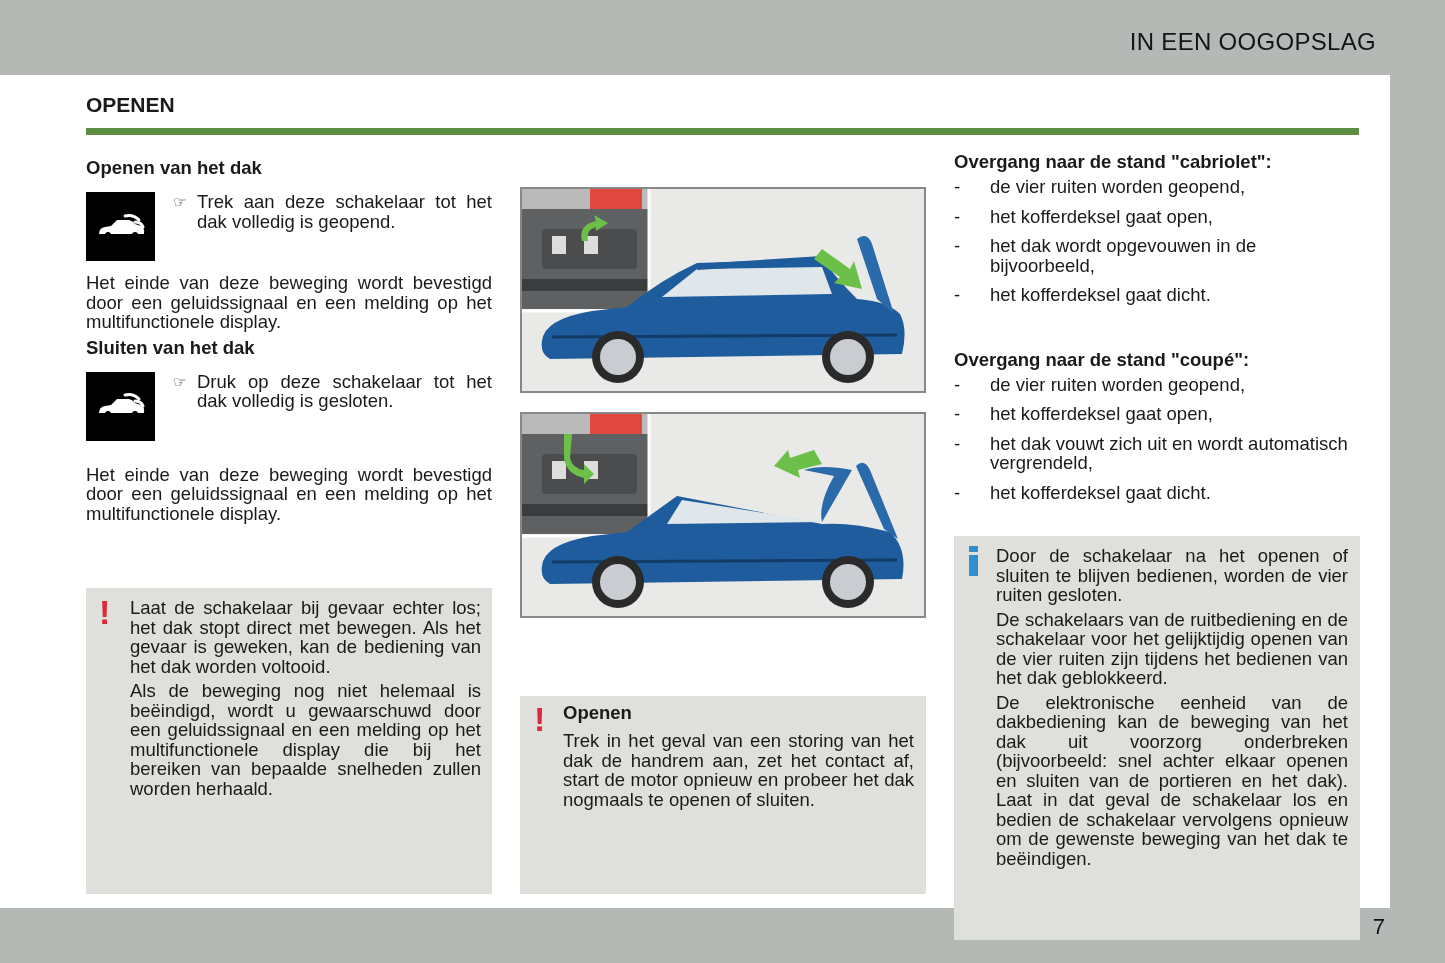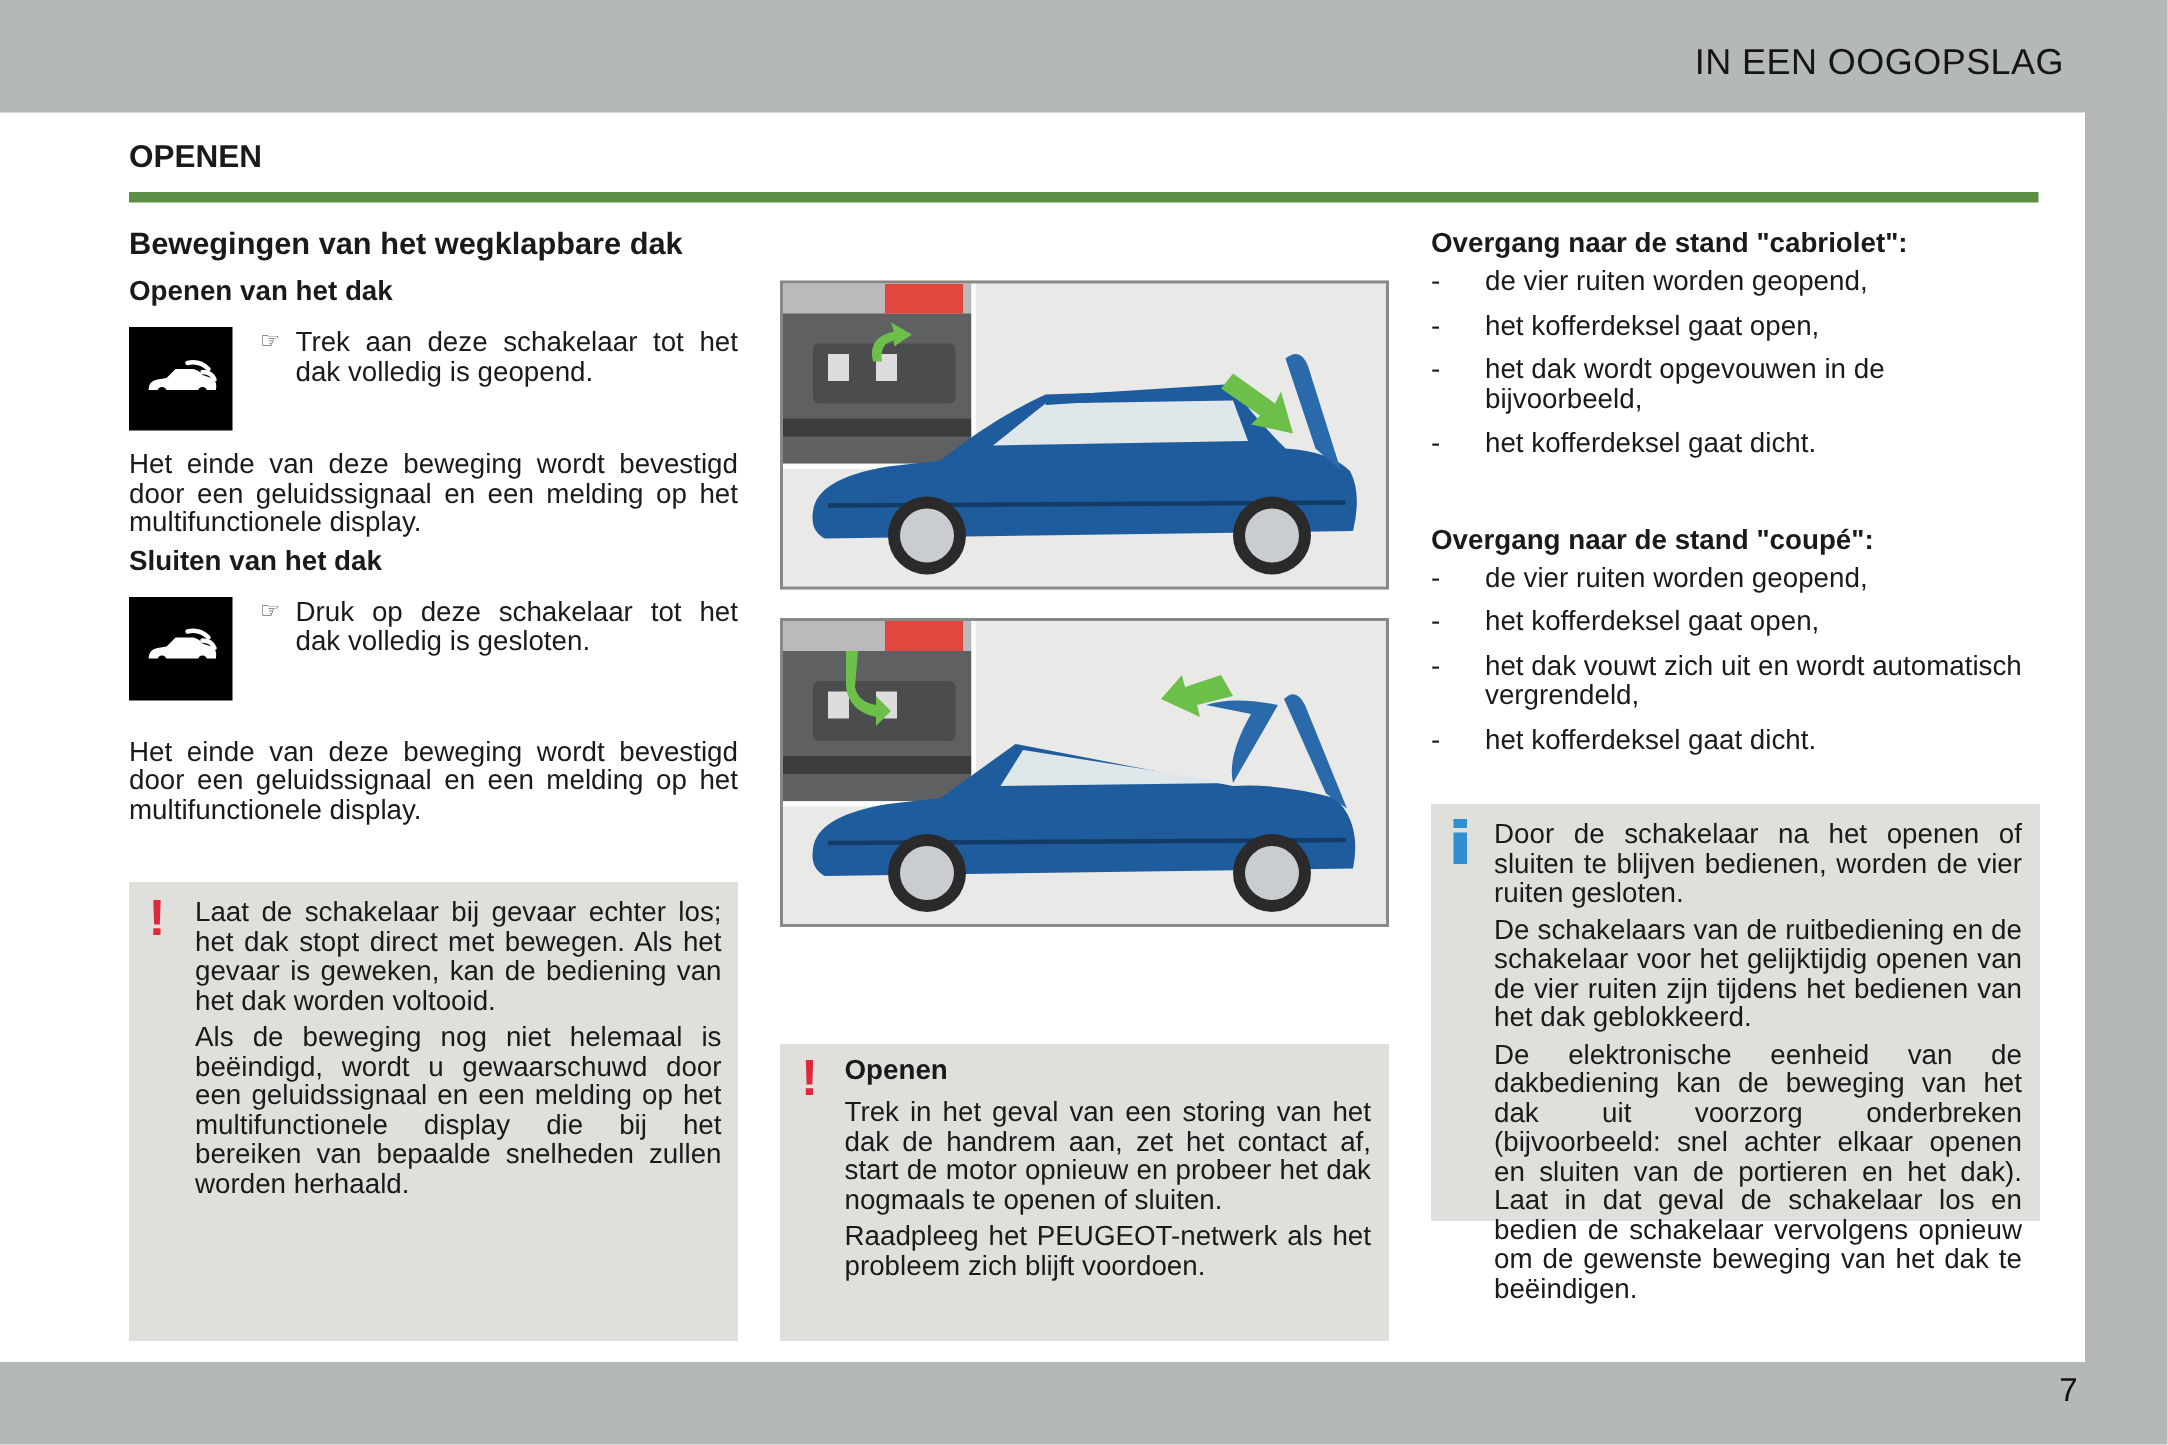--- a/index.html
+++ b/index.html
@@ -64,7 +64,6 @@
 <div class="green-rule"></div>
 
 <div class="col col-left">
-  <div class="h2" style="margin-top:0;">Bewegingen van het wegklapbare dak</div>
   <div class="h3" style="margin-top:6px;">Openen van het dak</div>
 
   <div class="action-row" style="margin-top:12px;">

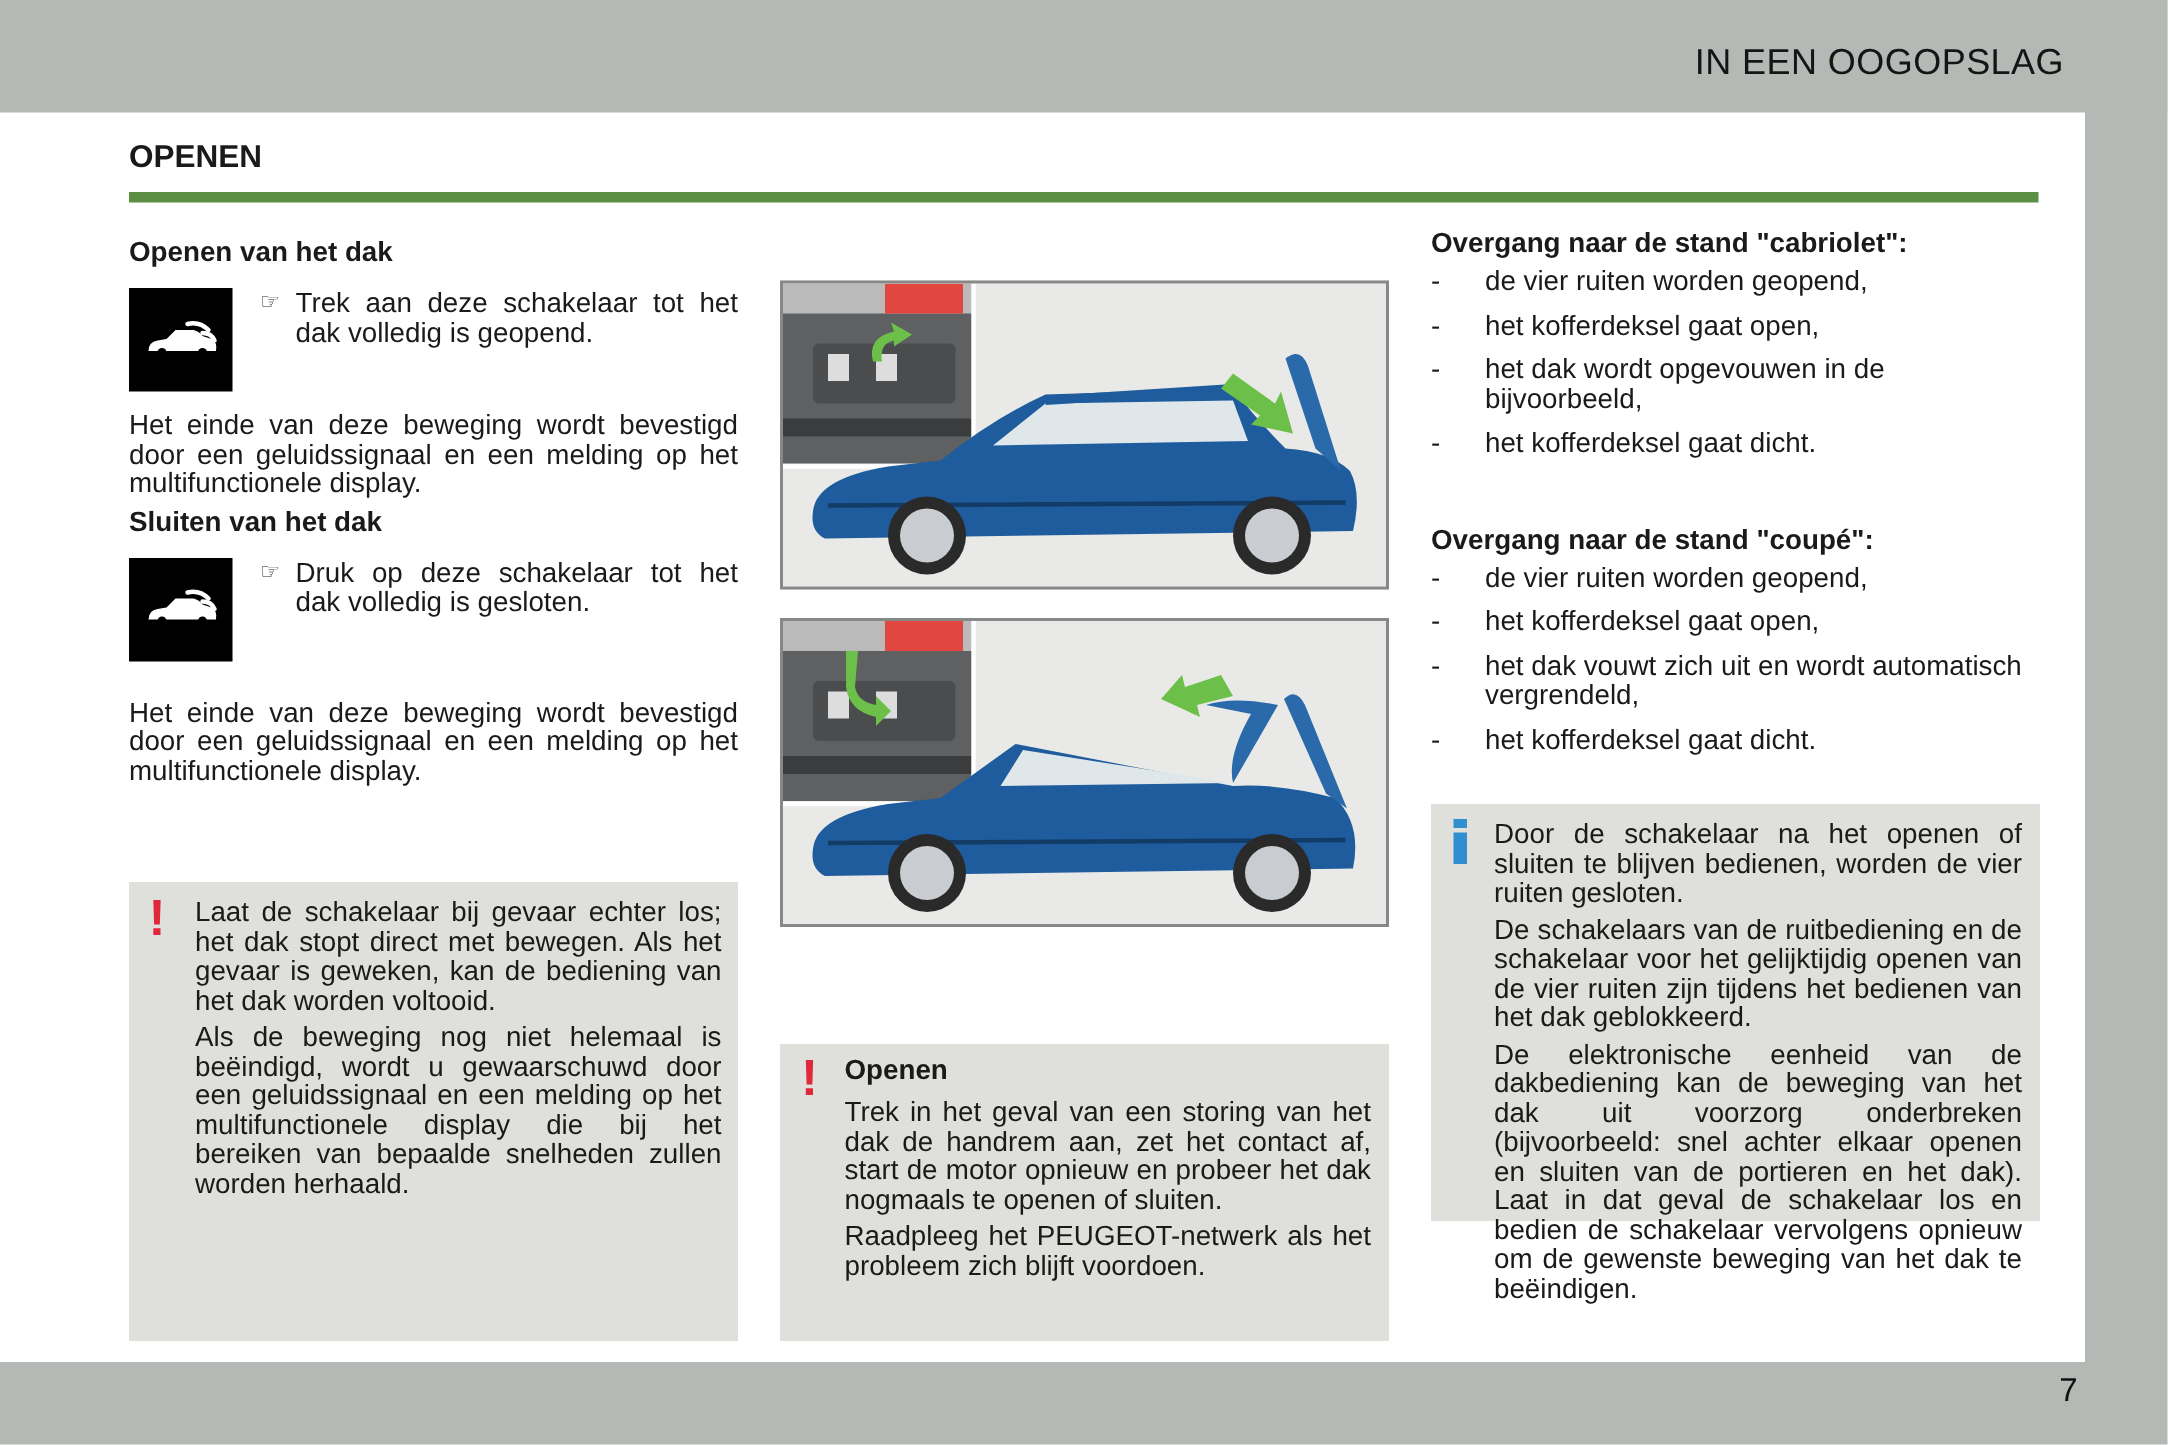--- a/index.html
+++ b/index.html
@@ -215,7 +215,7 @@
   </ul>
 </div>
 
-<div class="callout" style="left:954px; top:536px; width:406px; height:278px;">
+<div class="callout" style="left:954px; top:536px; width:406px; height:404px;">
   <div style="position:absolute; left:15px; top:10px; width:9px; height:30px;">
     <div style="width:9px; height:6px; background:#2f8fcf; margin-bottom:3px;"></div>
     <div style="width:9px; height:21px; background:#2f8fcf;"></div>

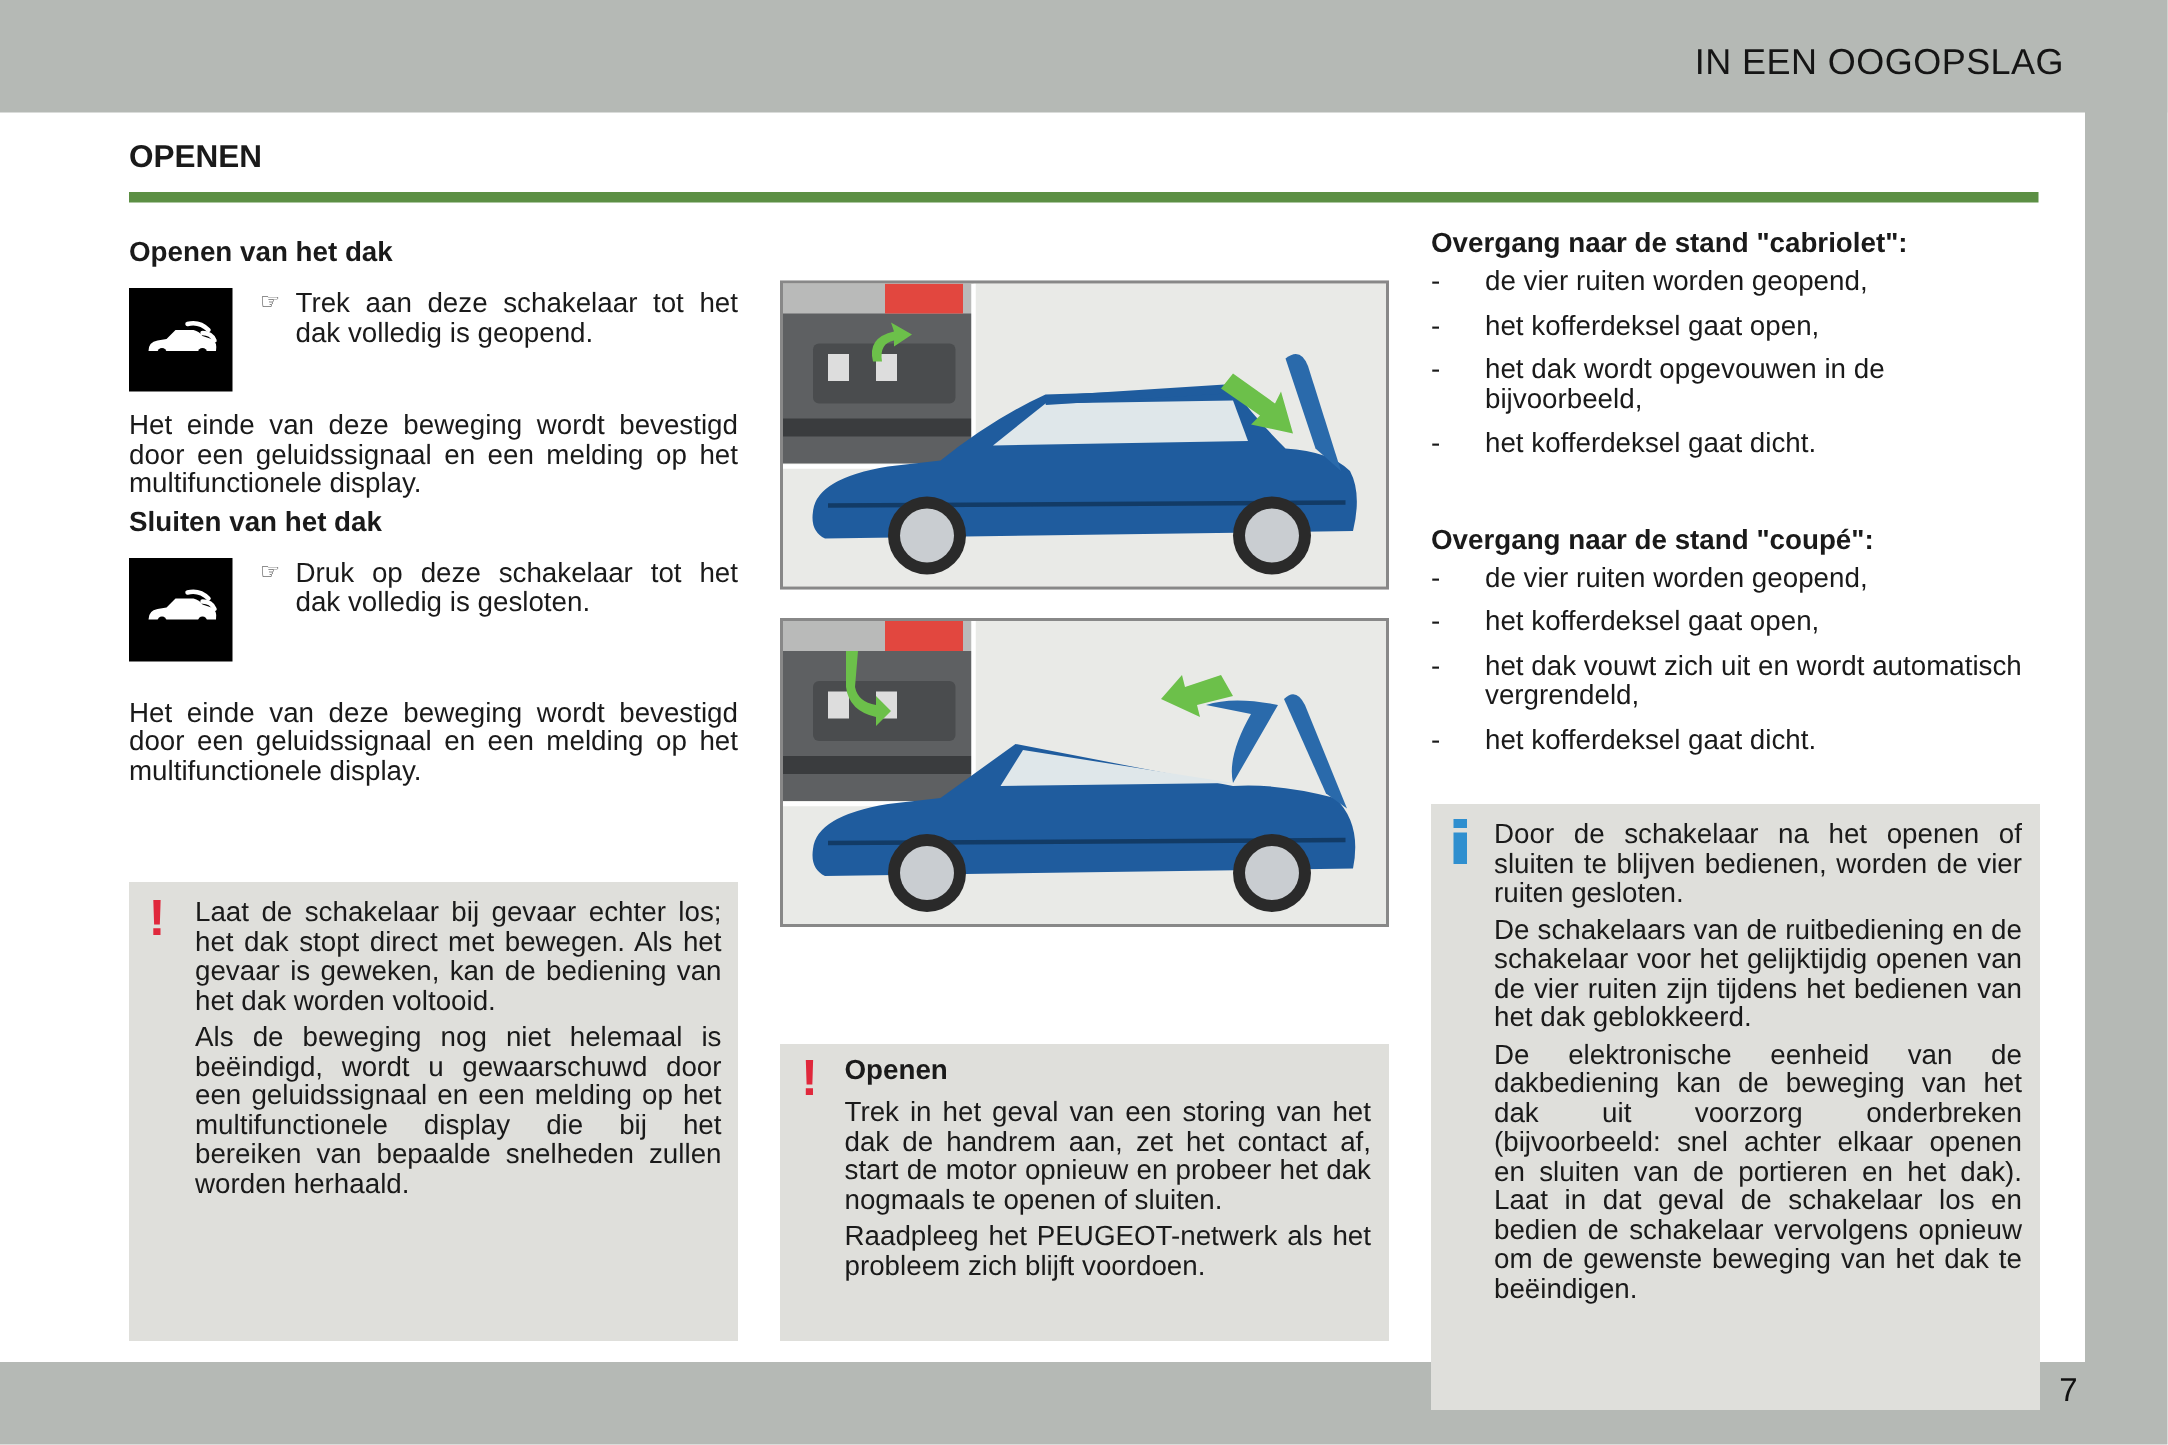--- a/index.html
+++ b/index.html
@@ -169,7 +169,6 @@
   <div class="content" style="left:43px; top:5px; width:351px;">
     <div class="h3" style="margin-bottom:6px;">Openen</div>
     <p class="body" style="margin-bottom:5px;">Trek in het geval van een storing van het dak de handrem aan, zet het contact af, start de motor opnieuw en probeer het dak nogmaals te openen of sluiten.</p>
-    <p class="body">Raadpleeg het PEUGEOT-netwerk als het probleem zich blijft voordoen.</p>
   </div>
 </div>
 

